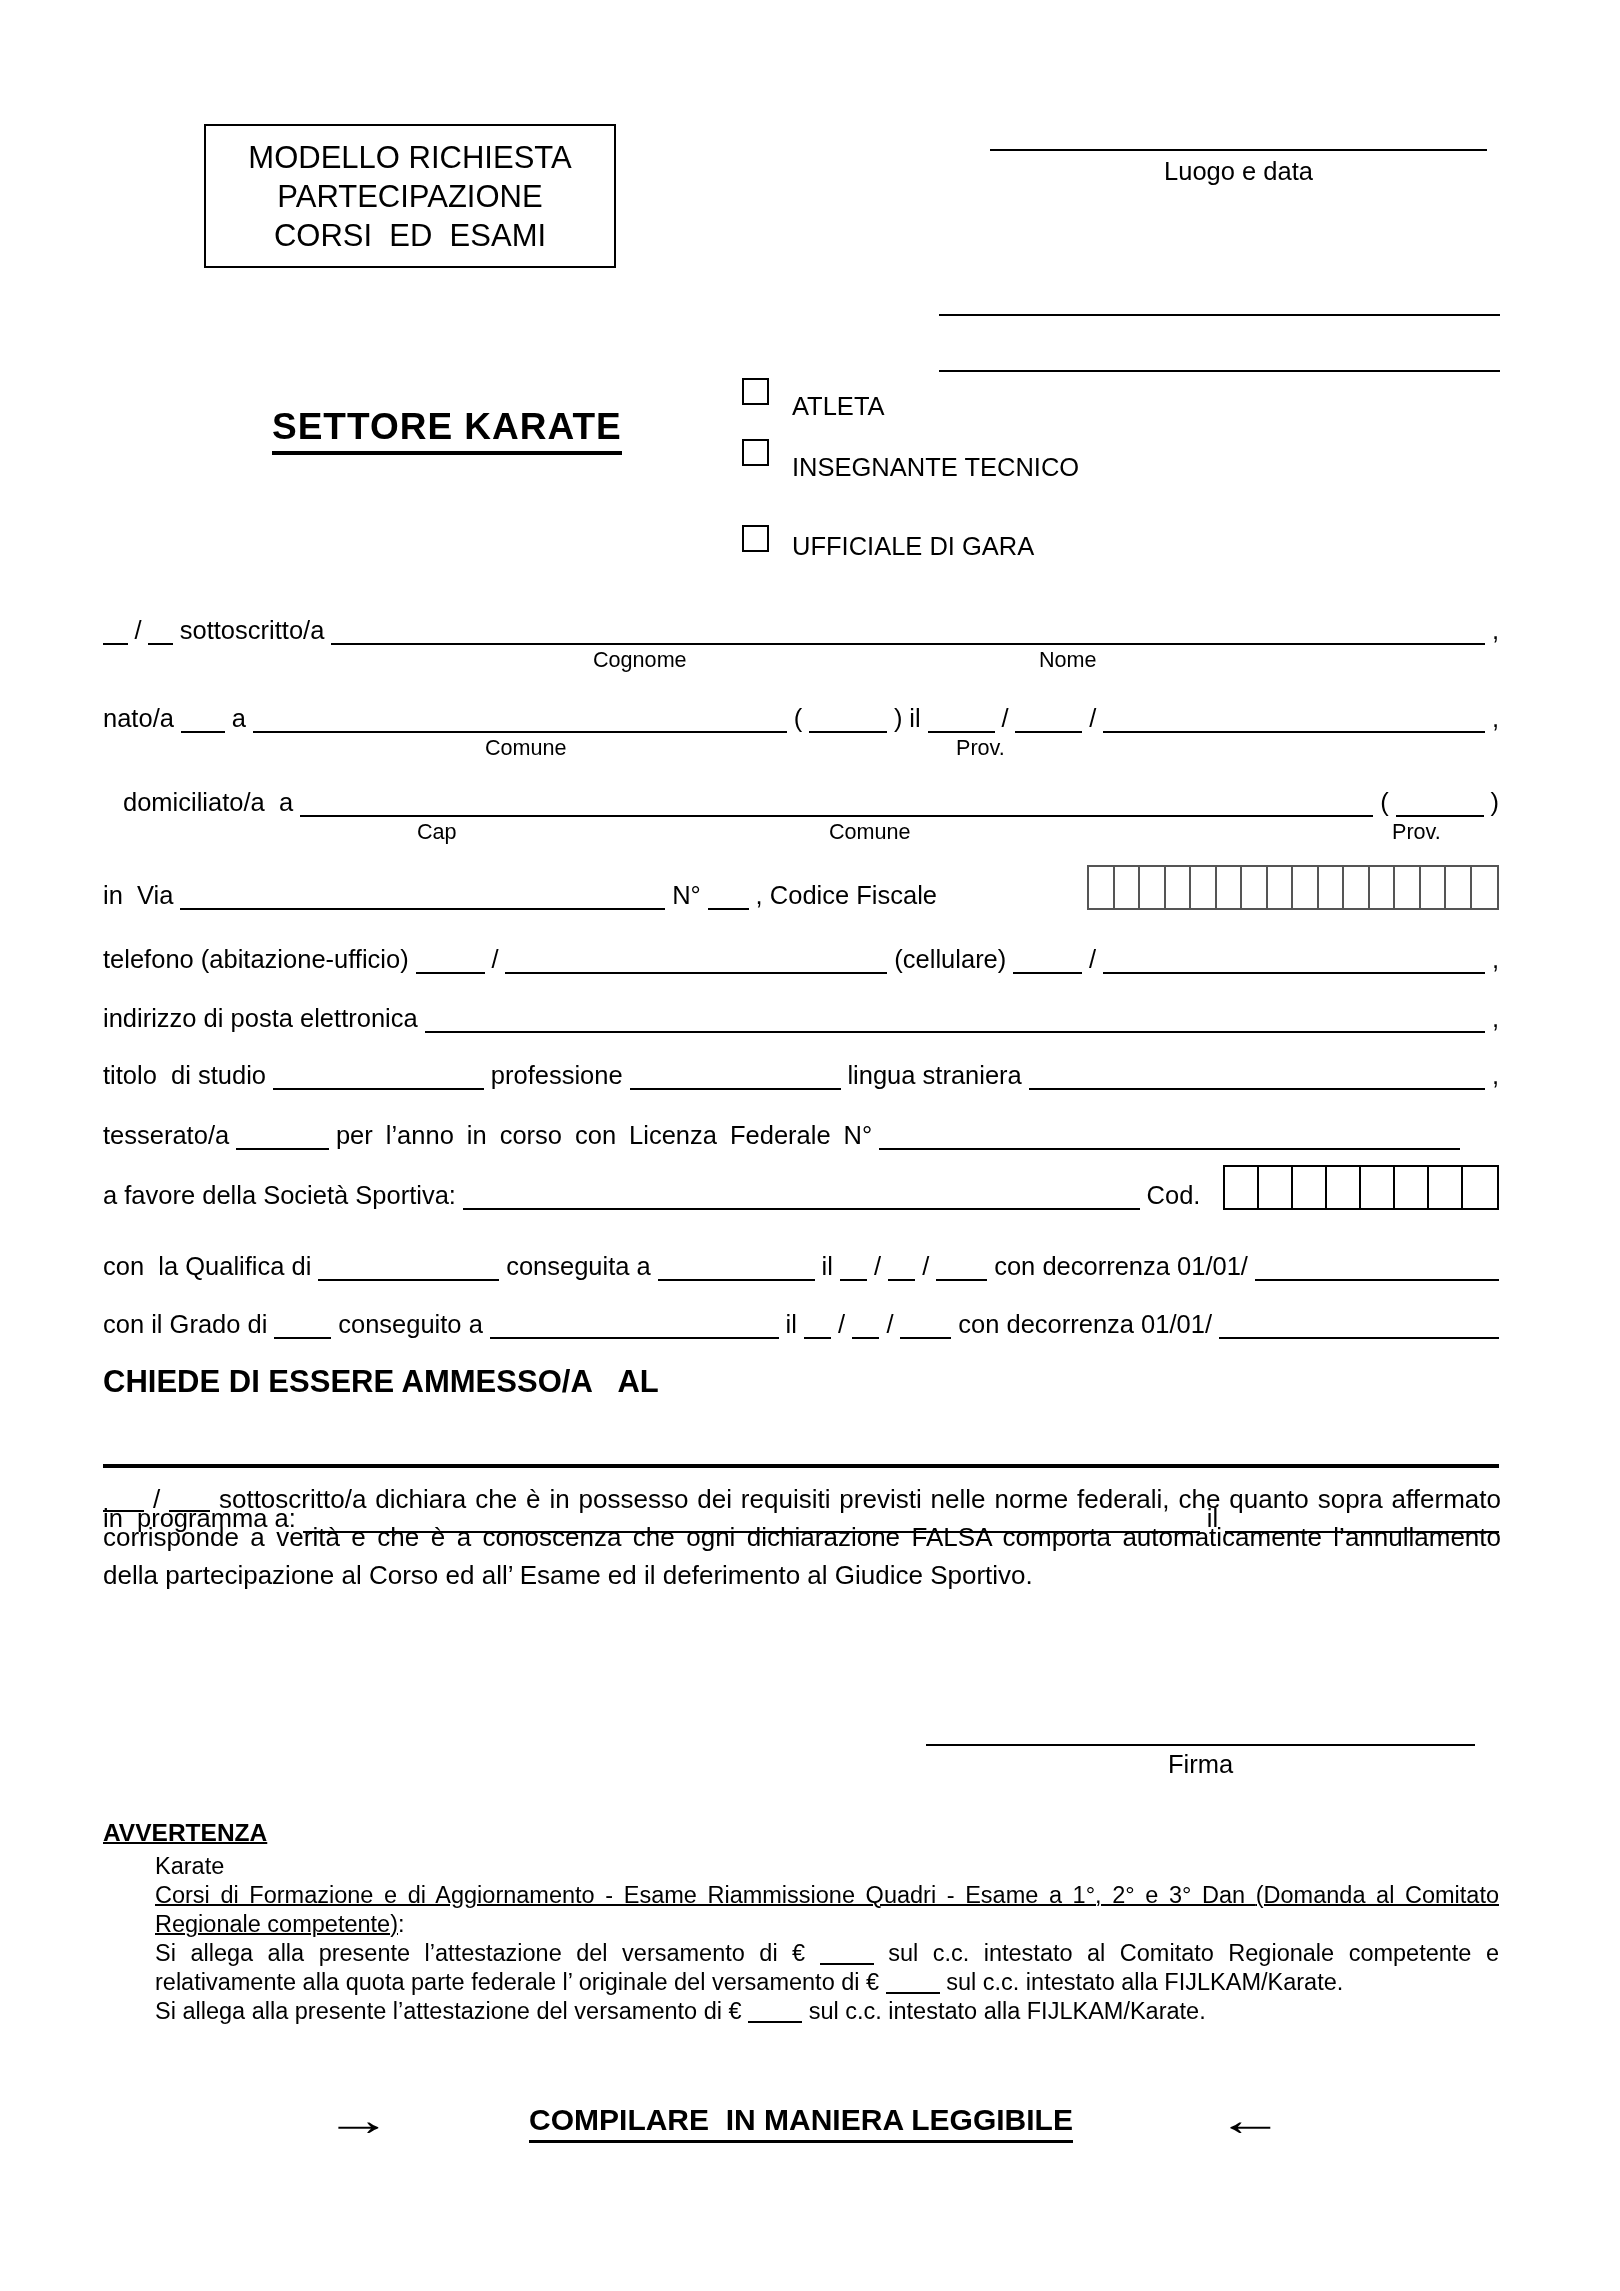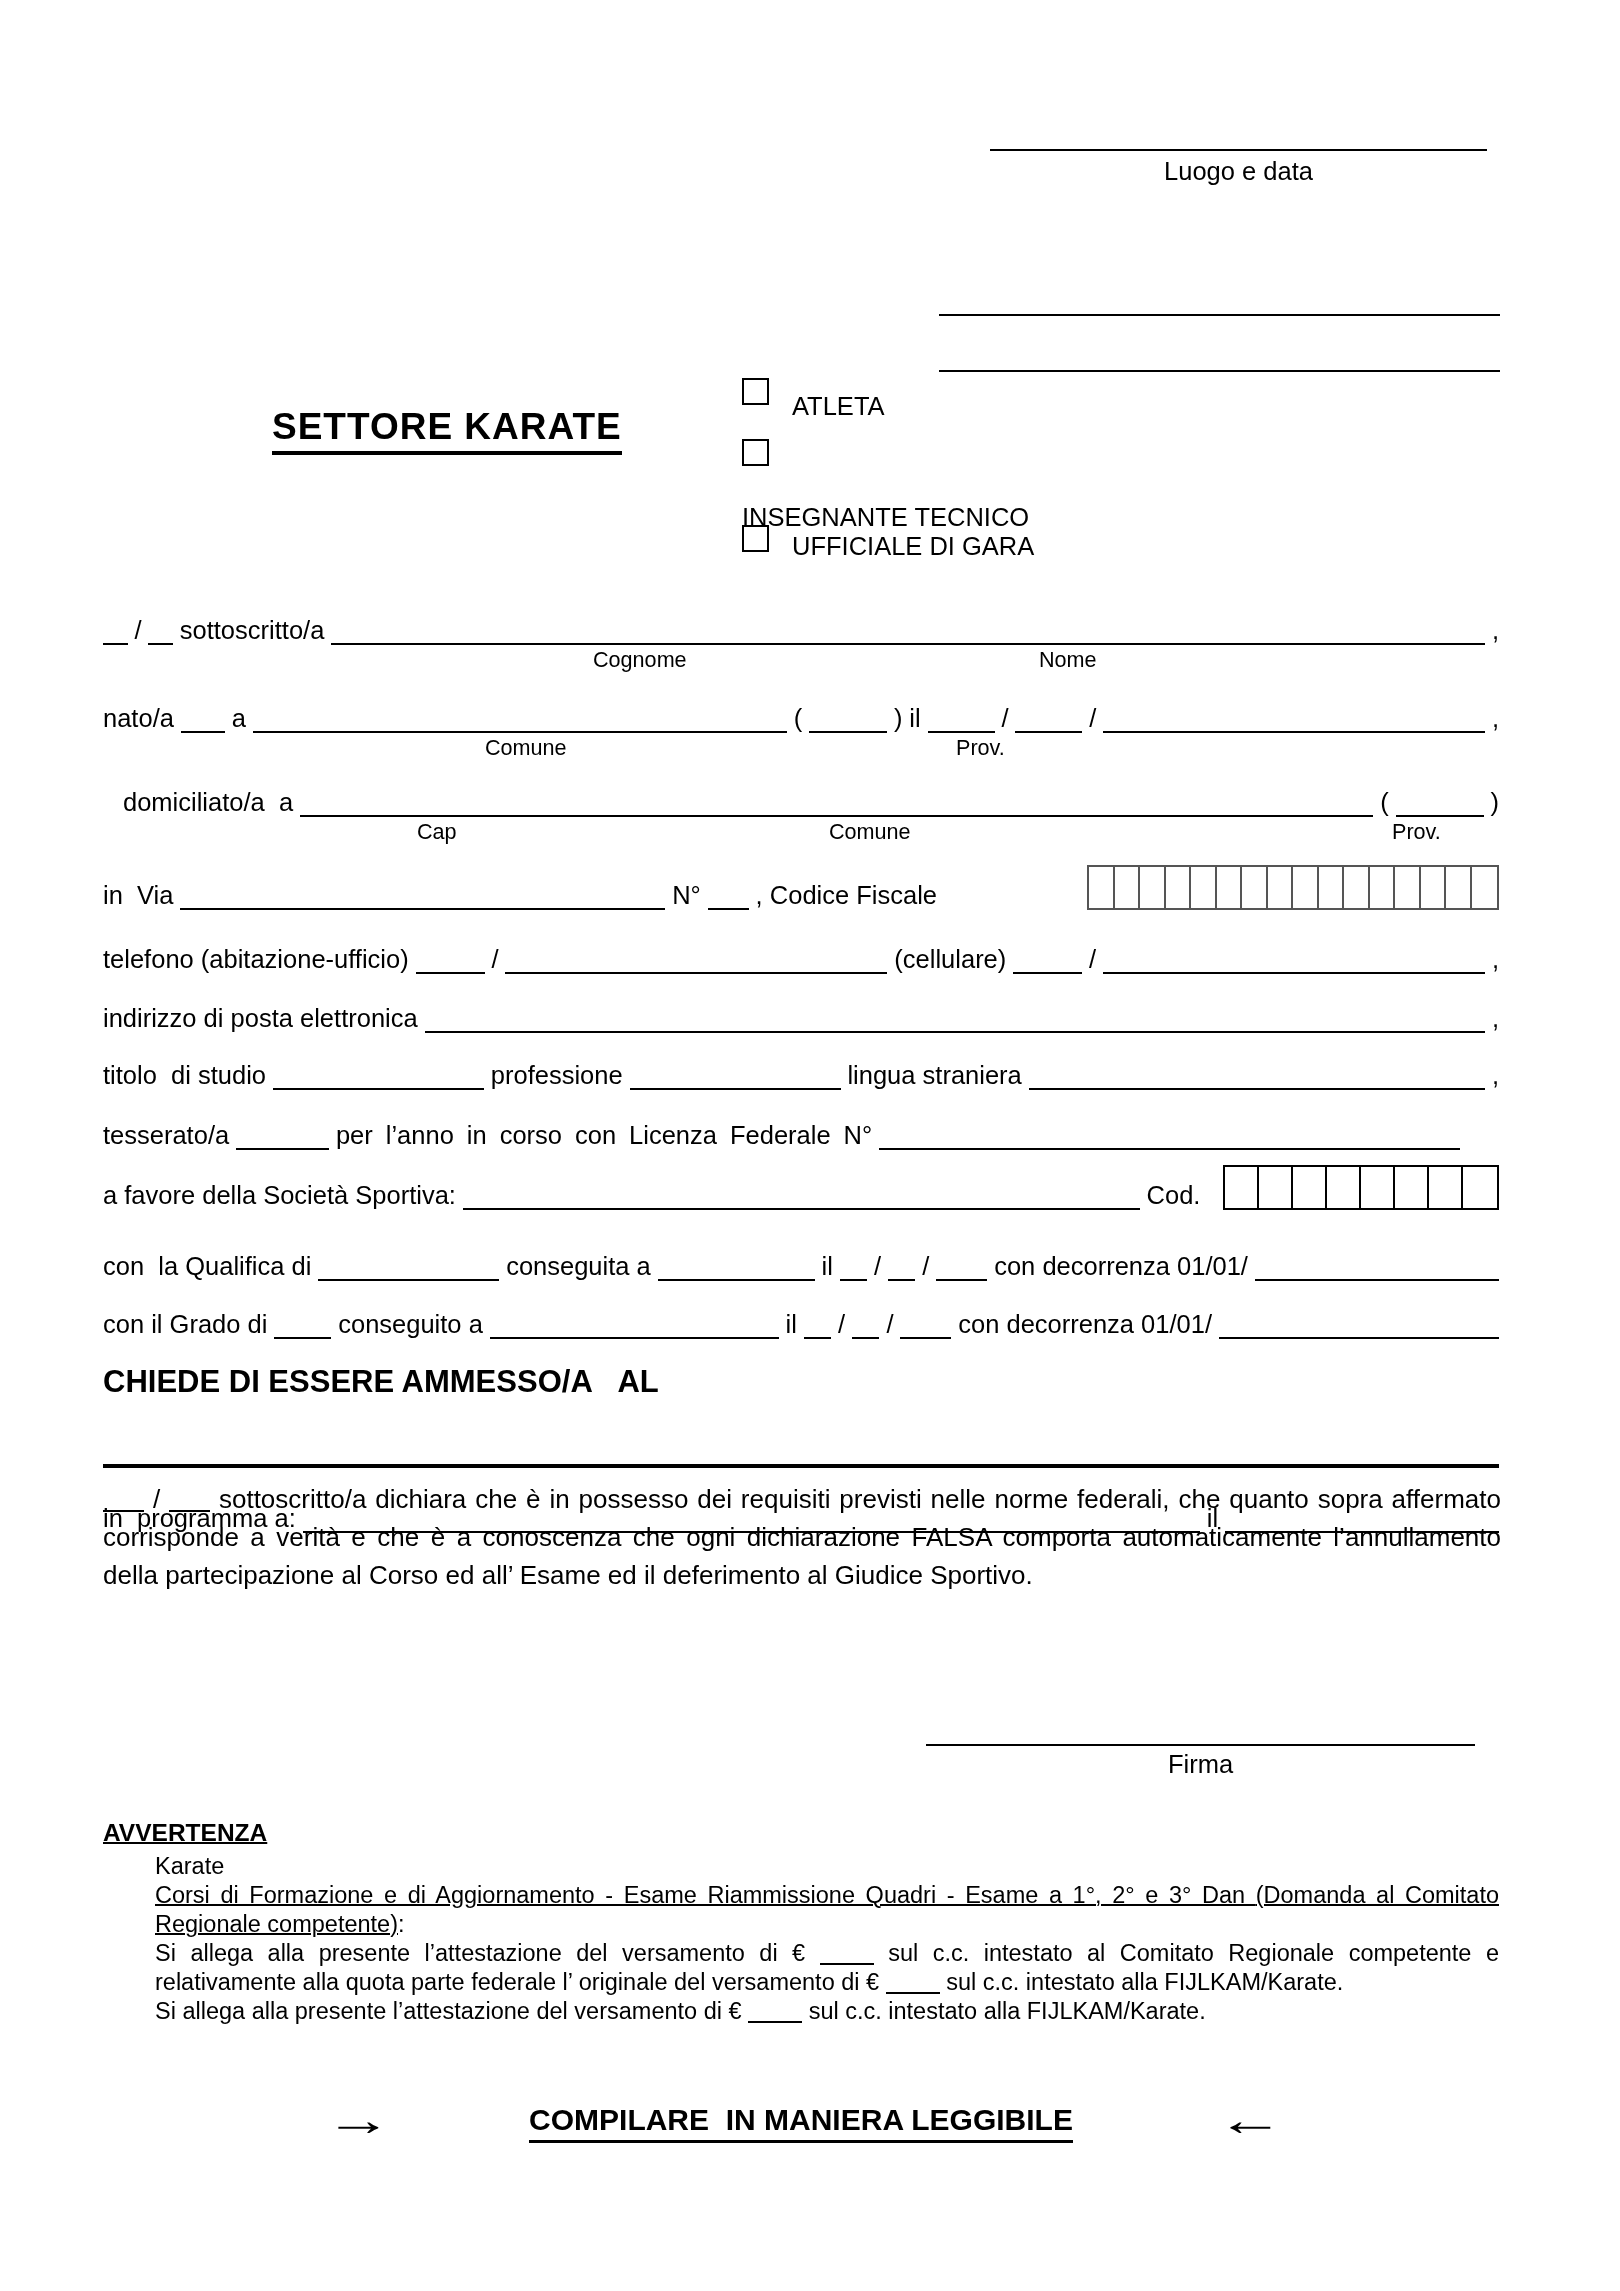--- a/index.html
+++ b/index.html
@@ -80,6 +80,11 @@
 
 <div class="page">
 
+  <div class="tbox">
+    <div>MODELLO RICHIESTA</div>
+    <div>PARTECIPAZIONE</div>
+    <div>CORSI&nbsp; ED&nbsp; ESAMI</div>
+  </div>
 
   <div class="hline" style="left:990px; top:149px; width:497px;"></div>
   <div class="small-center" style="left:990px; top:157px; width:497px;">Luogo e data</div>

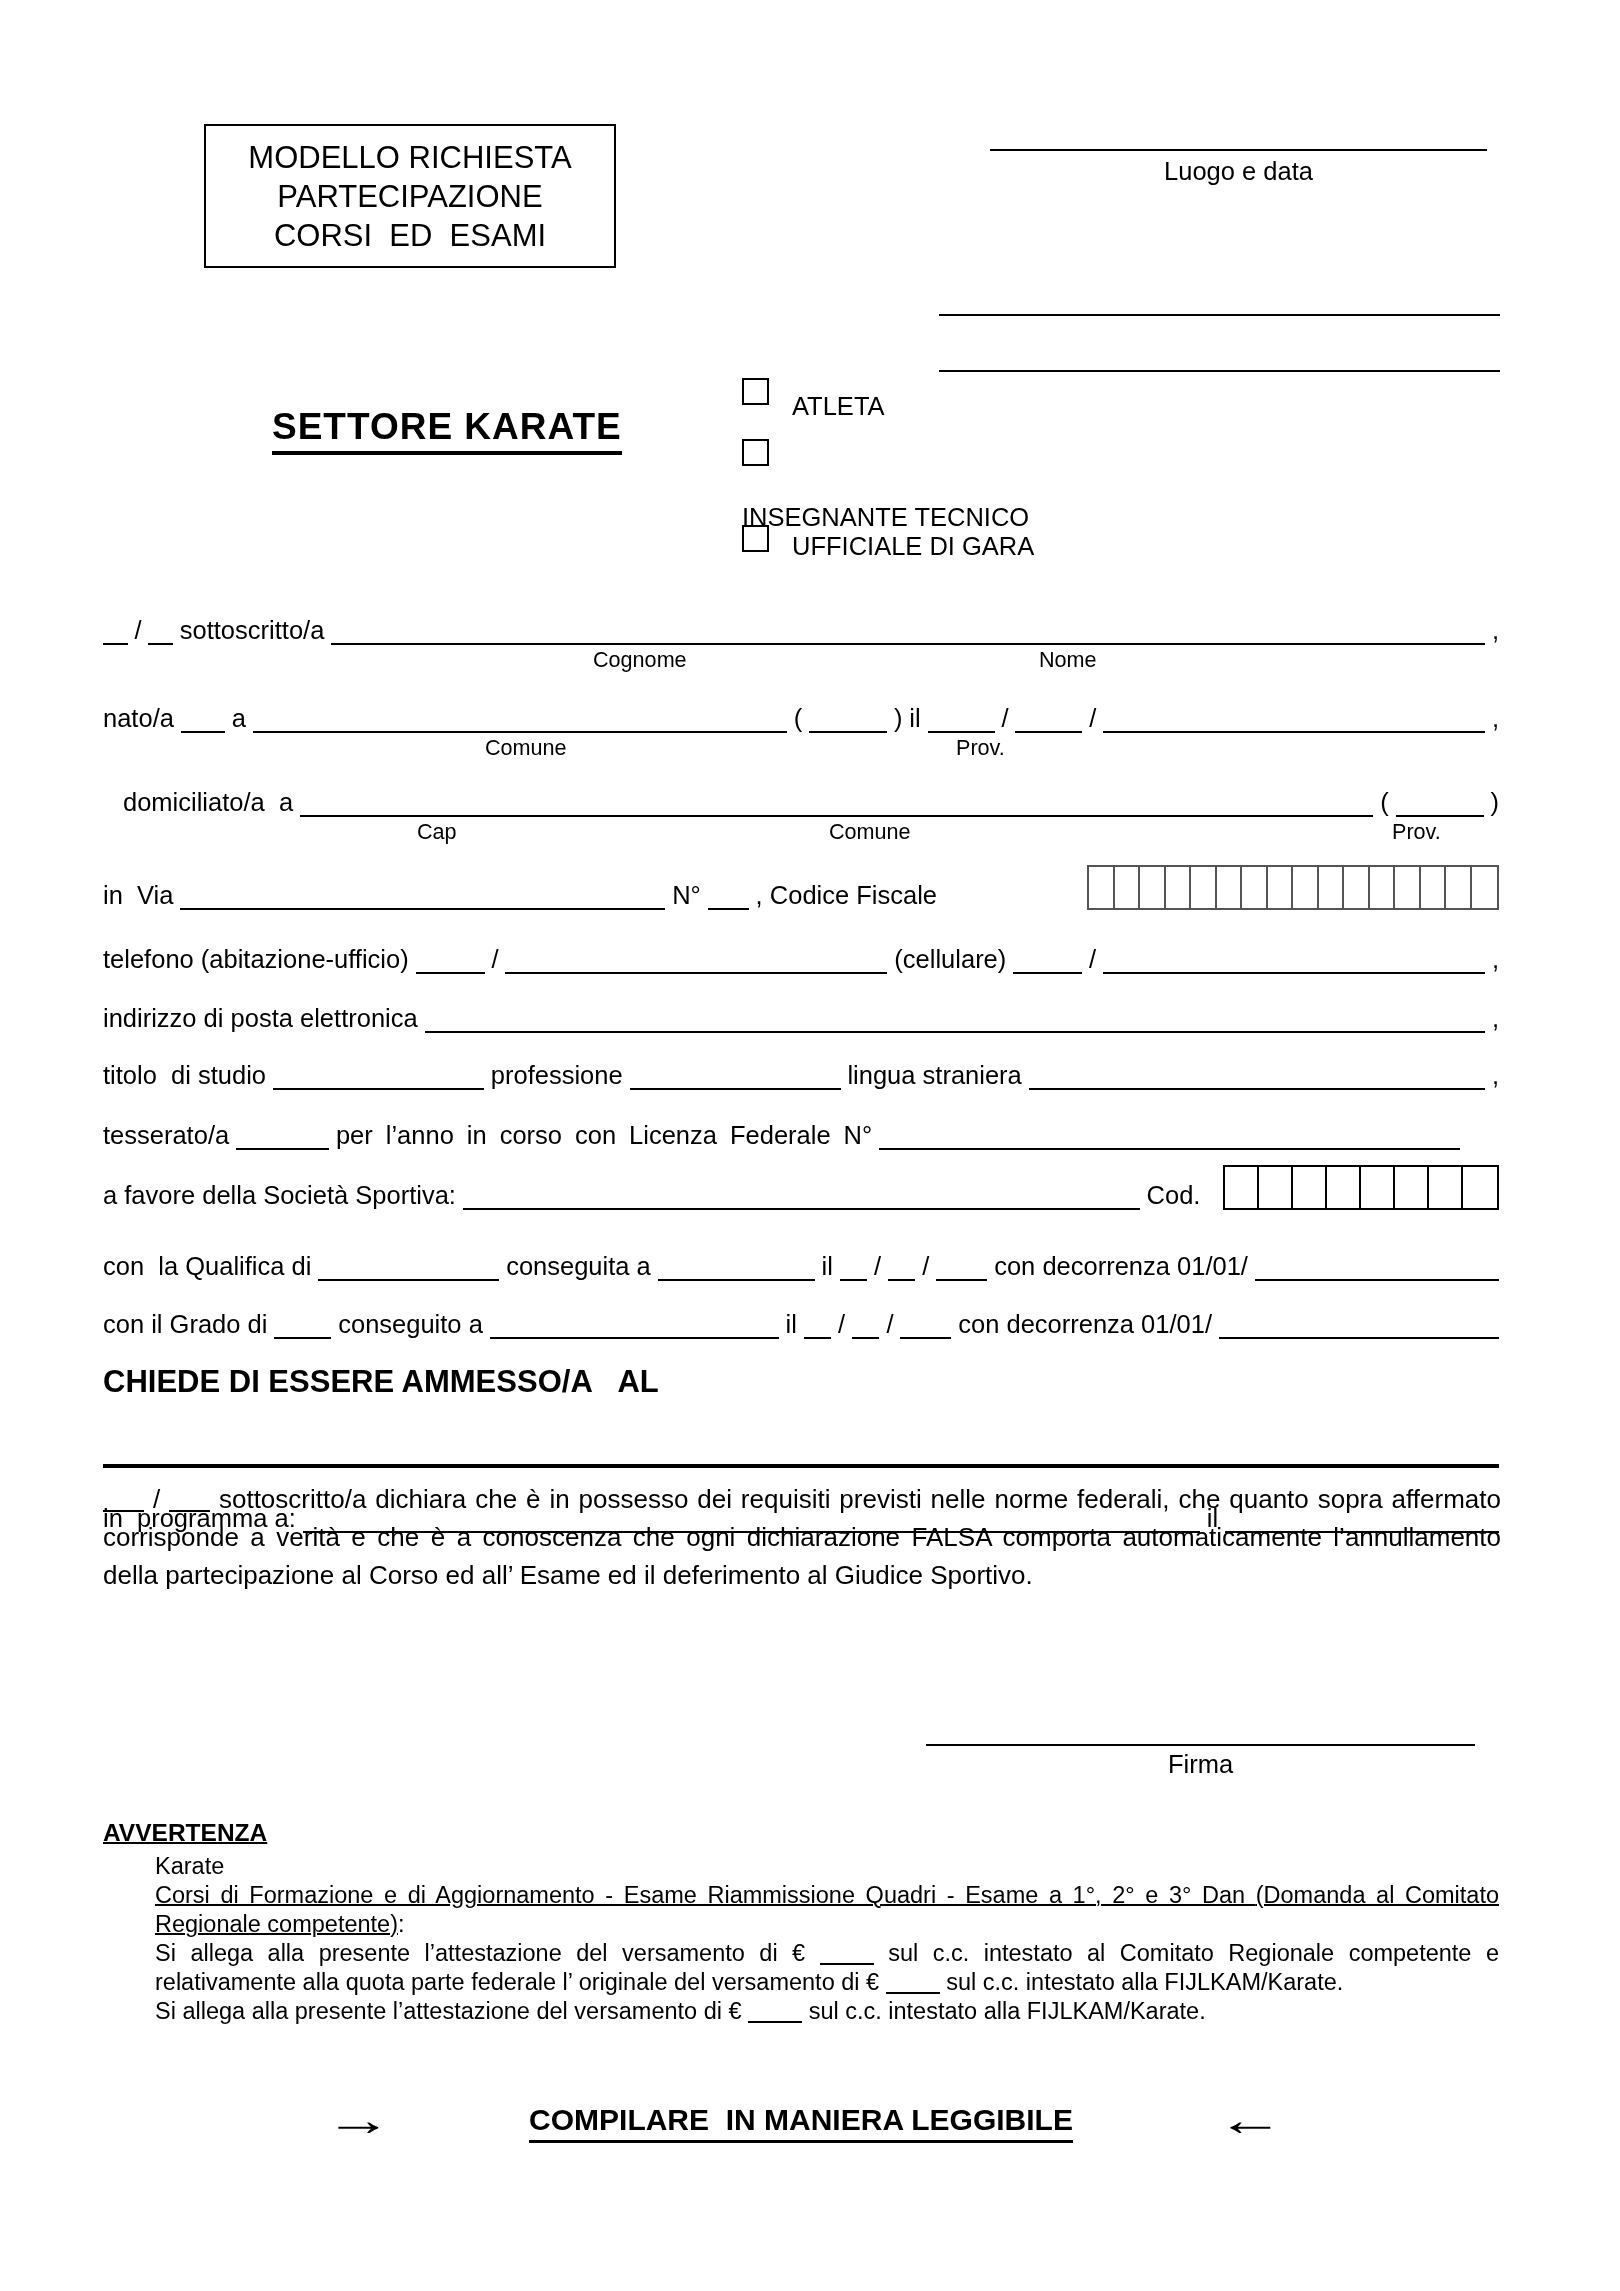--- a/index.html
+++ b/index.html
@@ -98,7 +98,7 @@
     <span class="cb"></span>
     <span class="cb-label">ATLETA</span>
   </div>
-  <div class="cbrow" style="top:439px;flex-direction:column;">
+  <div class="cbrow" style="top:439px;">
     <span class="cb"></span>
     <span class="cb-label">INSEGNANTE TECNICO</span>
   </div>

